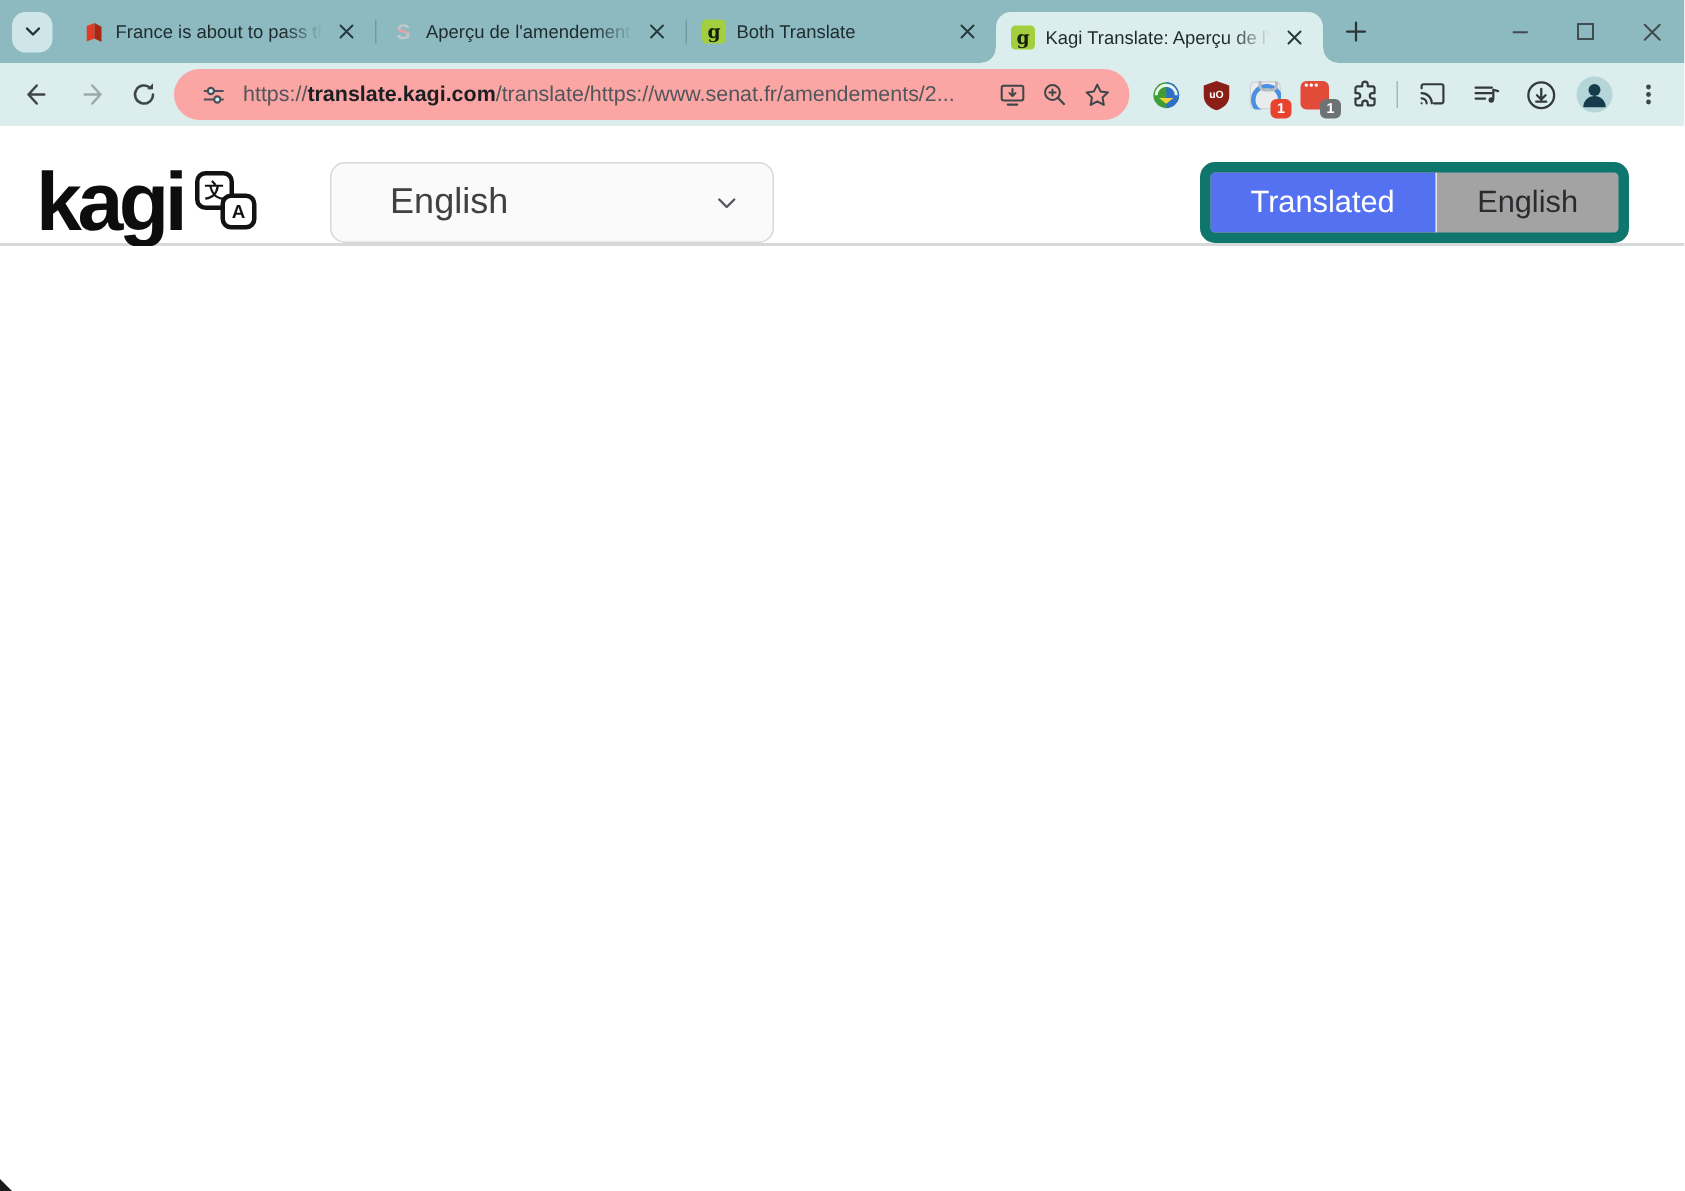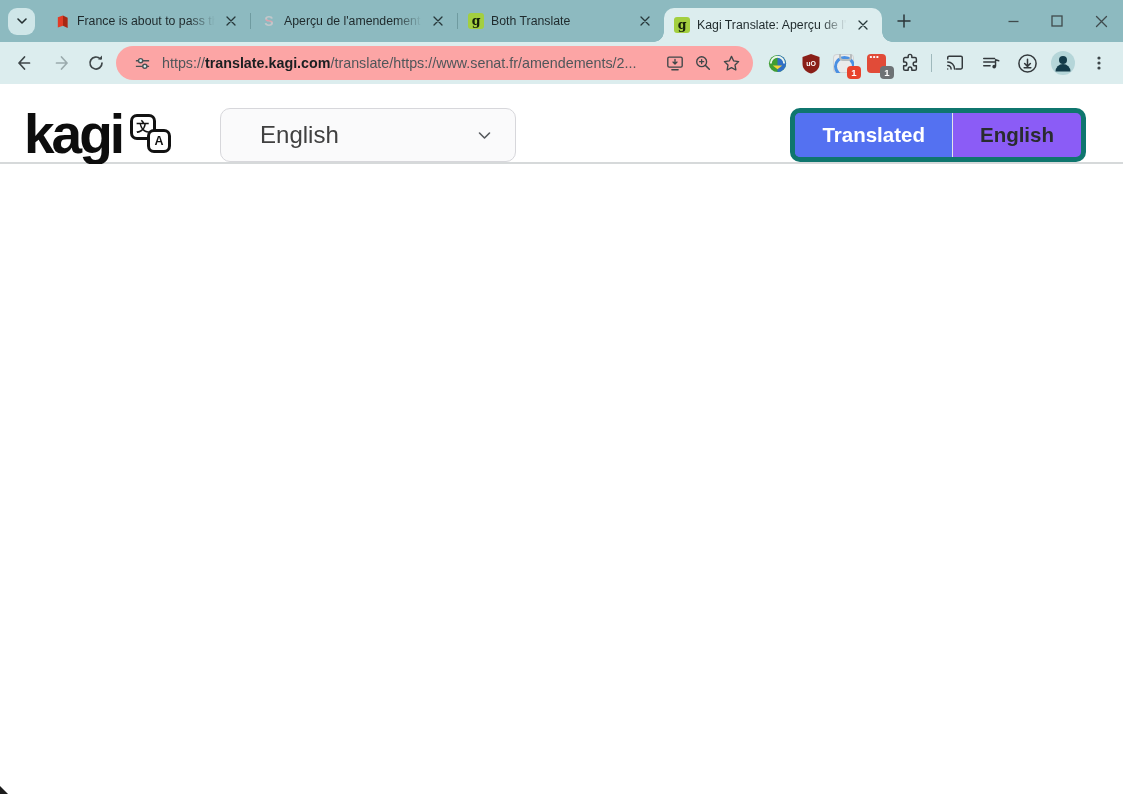--- a/index.html
+++ b/index.html
@@ -58,7 +58,7 @@
   .lgl .b2 { left:17px; top:15px; width:24px; height:24px; border-radius:7px; font-size:12.5px; font-weight:800; }
   .lang-select { margin-left:48px; width:296px; height:54px; border:1px solid #d7d7db; border-radius:10px; background:#fafafb; display:flex; align-items:center; justify-content:space-between; padding:0 22px 0 26px; flex:none; }
   .lang-value { font-size:24px; color:#404040;margin-left:13px; }
-  .segmented { margin-left:auto; height:54px; display:flex; border:5px solid #0f766e; border-radius:10px; overflow:hidden; background:#8b5cf6; flex:none;font-weight:bold; }
+  .segmented { margin-left:auto; height:54px; display:flex; border:7px solid #0f766e; border-radius:10px; overflow:hidden; background:#a3a3a3; flex:none; }
   .seg { display:flex; align-items:center; justify-content:center; font-size:20.5px; color:#292c2f; padding:0 27px; border-left:1px solid #e4e4e8; cursor:default; }
   .seg:first-child { border-left:none; }
   .seg.selected { background:#5471f1; color:#fff; }

